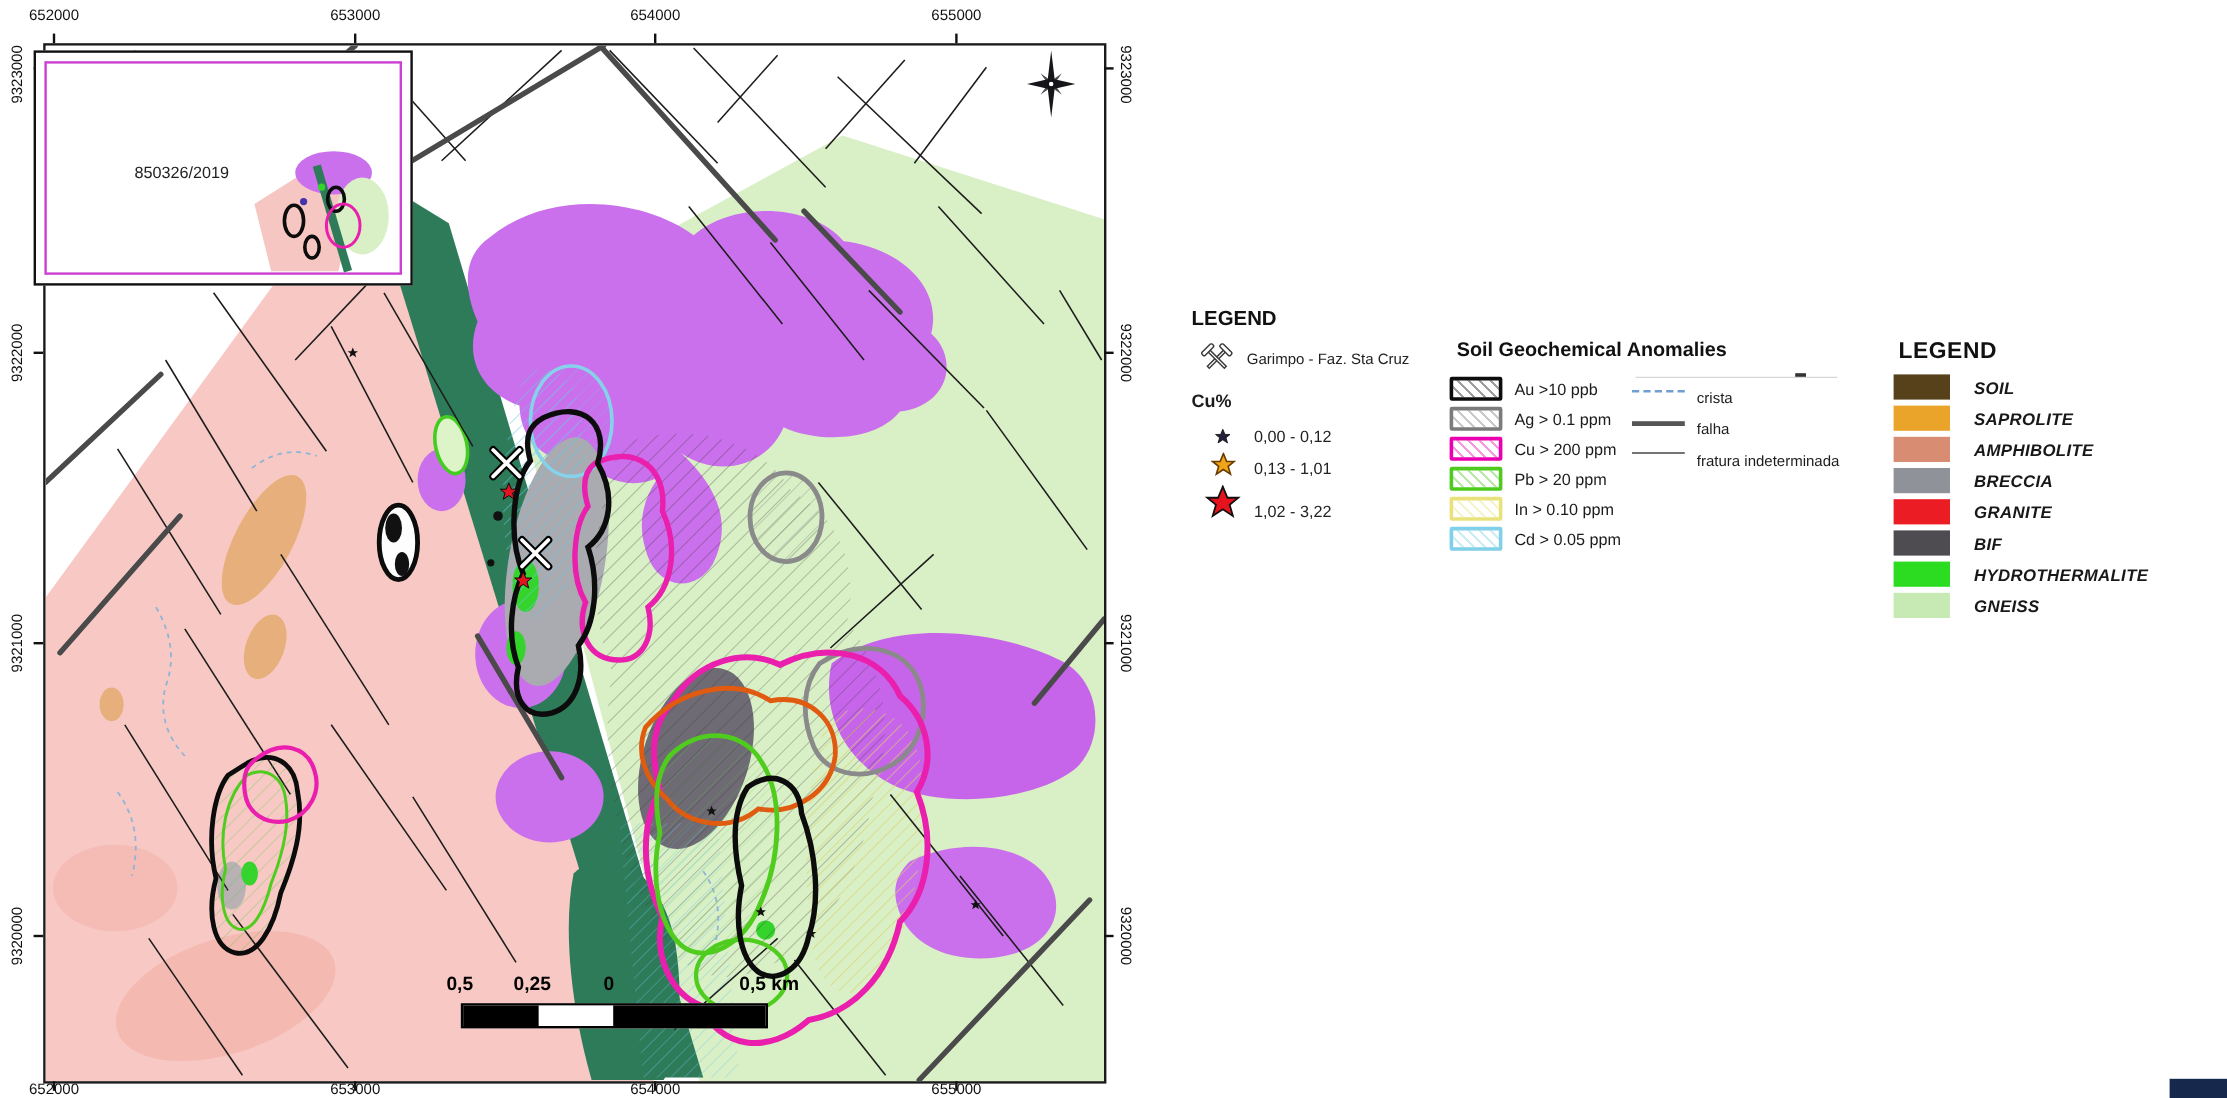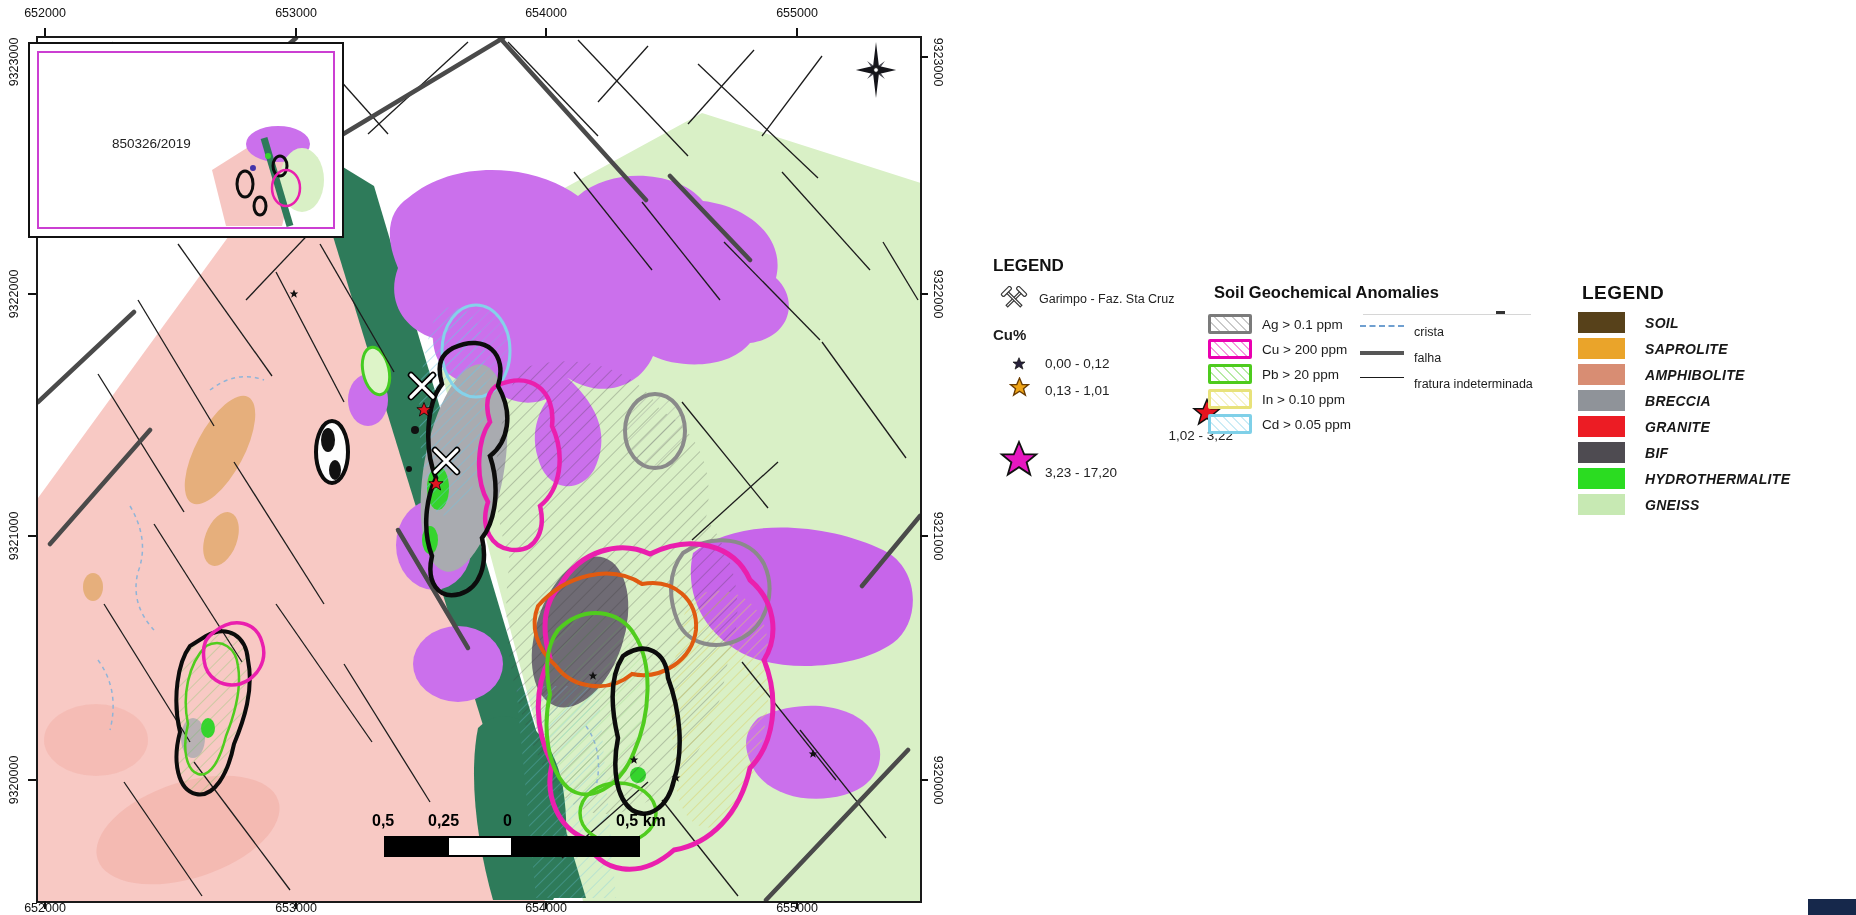--- a/index.html
+++ b/index.html
@@ -392,6 +392,10 @@
   <div class="lg-title">Soil Geochemical Anomalies</div>
   <div class="anom-items">
     <div class="anom-row">
+      <span class="swatch" style="border-color: rgb(13, 13, 13); background-image: repeating-linear-gradient(45deg, transparent 0px, transparent 5px, rgba(13, 13, 13, 0.4) 5px, rgba(13, 13, 13, 0.4) 6.5px);"></span>
+      <span class="txt">Au &gt;10 ppb</span>
+    </div>
+    <div class="anom-row">
       <span class="swatch" style="border-color: rgb(123, 123, 123); background-image: repeating-linear-gradient(45deg, transparent 0px, transparent 5px, rgba(123, 123, 123, 0.4) 5px, rgba(123, 123, 123, 0.4) 6.5px);"></span>
       <span class="txt">Ag &gt; 0.1 ppm</span>
     </div>

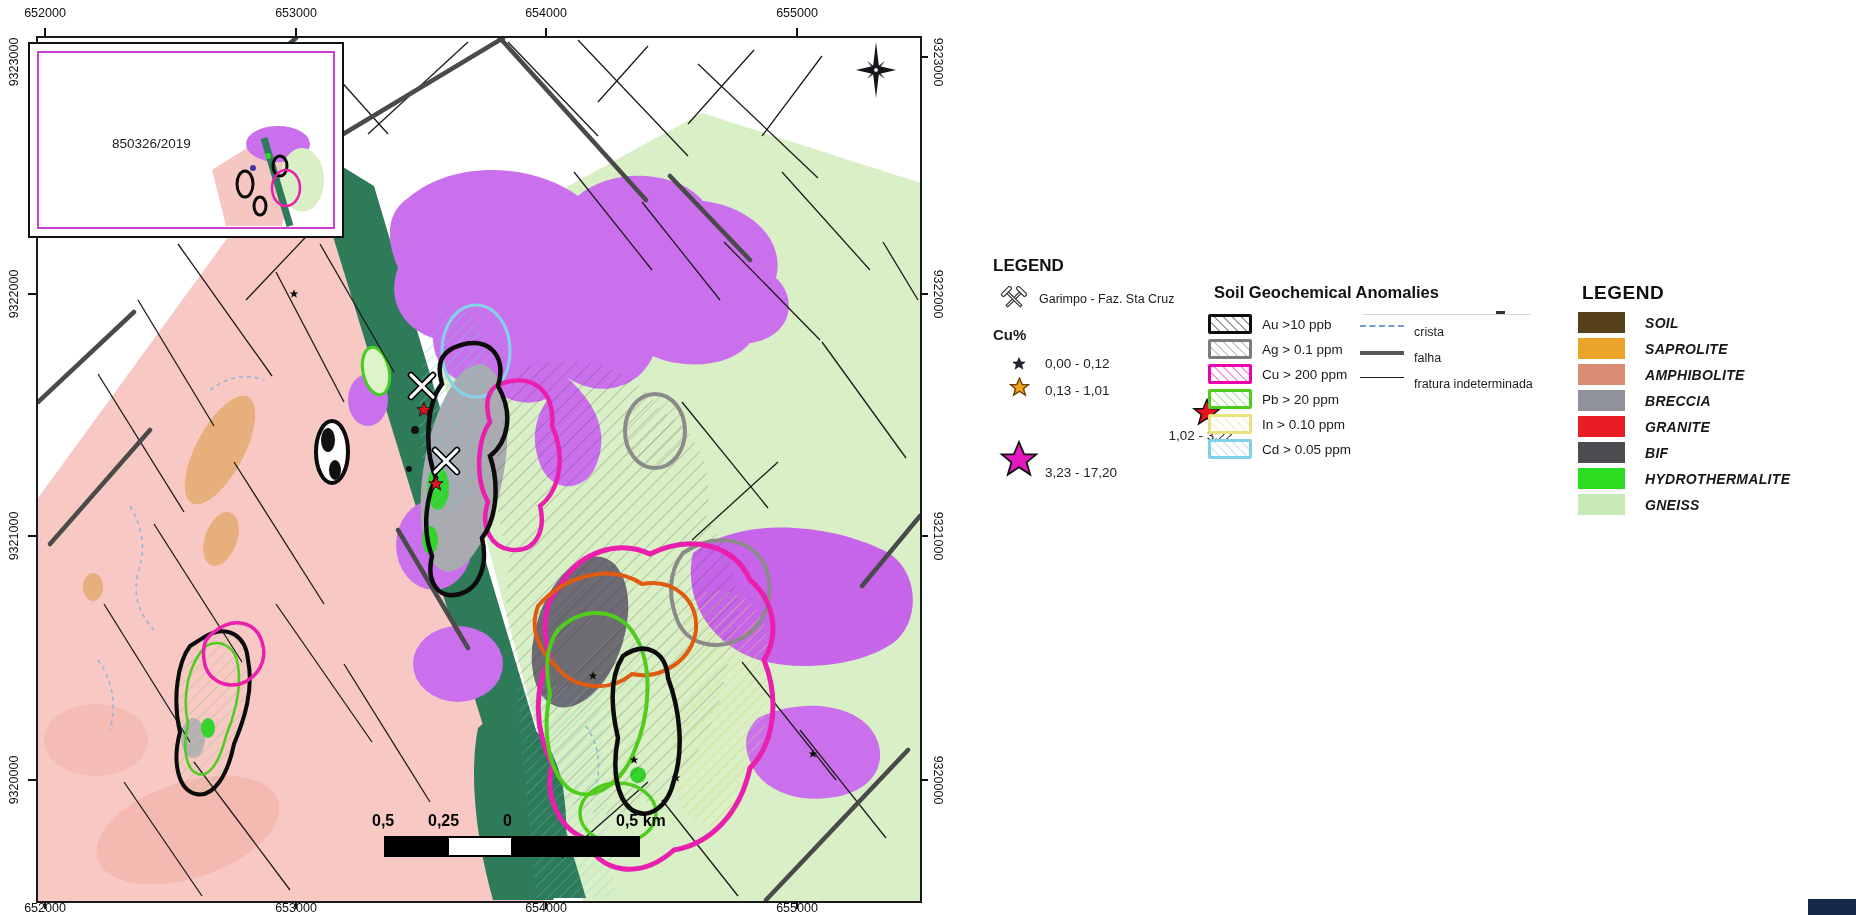--- a/index.html
+++ b/index.html
@@ -370,7 +370,7 @@
     </span>
     <span class="txt">0,13 - 1,01</span>
   </div>
-  <div class="star-row" style="height:36px;flex-direction:column;">
+  <div class="star-row" style="height:36px;">
     <span class="star-cell">
       <svg width="30" height="30" viewBox="-10 -10 20 20">
           <path stroke="#111" stroke-width="1" d="M0,-9 L2.6,-2.8 L8.6,-2.8 L3.8,1.1 L5.6,7.3 L0,3.6 L-5.6,7.3 L-3.8,1.1 L-8.6,-2.8 L-2.6,-2.8 Z" fill="#e6131f"></path>

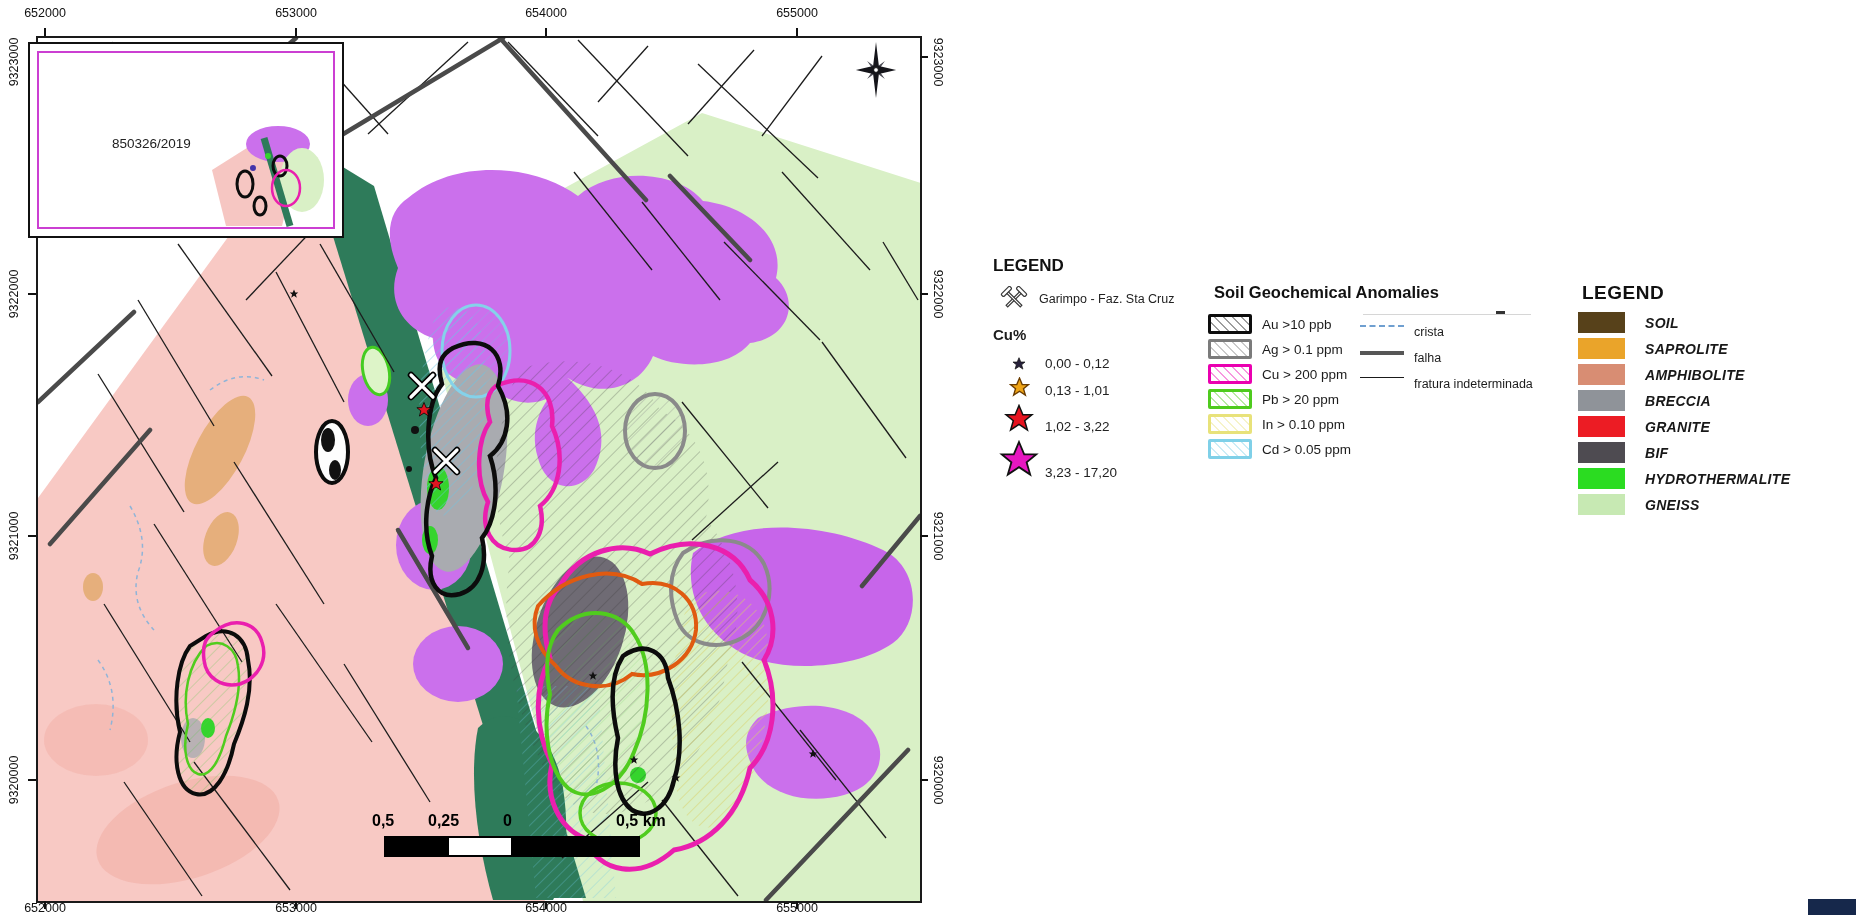--- a/index.html
+++ b/index.html
@@ -378,14 +378,6 @@
     </span>
     <span class="txt">1,02 - 3,22</span>
   </div>
-  <div class="star-row" style="height:46px;">
-    <span class="star-cell">
-      <svg width="40" height="40" viewBox="-10 -10 20 20">
-          <path stroke="#111" stroke-width="0.9" d="M0,-9 L2.6,-2.8 L8.6,-2.8 L3.8,1.1 L5.6,7.3 L0,3.6 L-5.6,7.3 L-3.8,1.1 L-8.6,-2.8 L-2.6,-2.8 Z" fill="#e617c0"></path>
-        </svg>
-    </span>
-    <span class="txt">3,23 - 17,20</span>
-  </div>
 </div>
 
 <div class="legend-anom">

